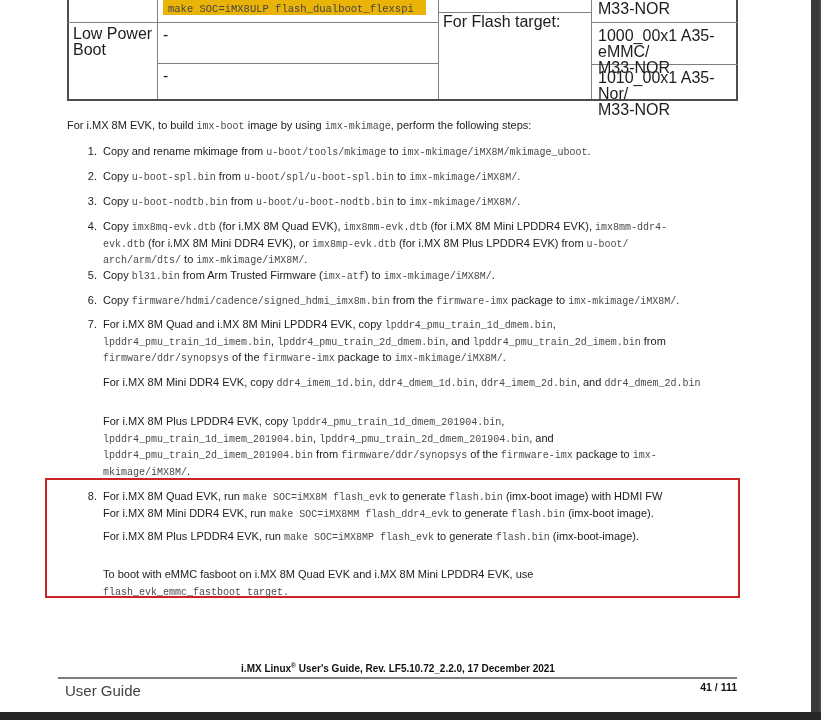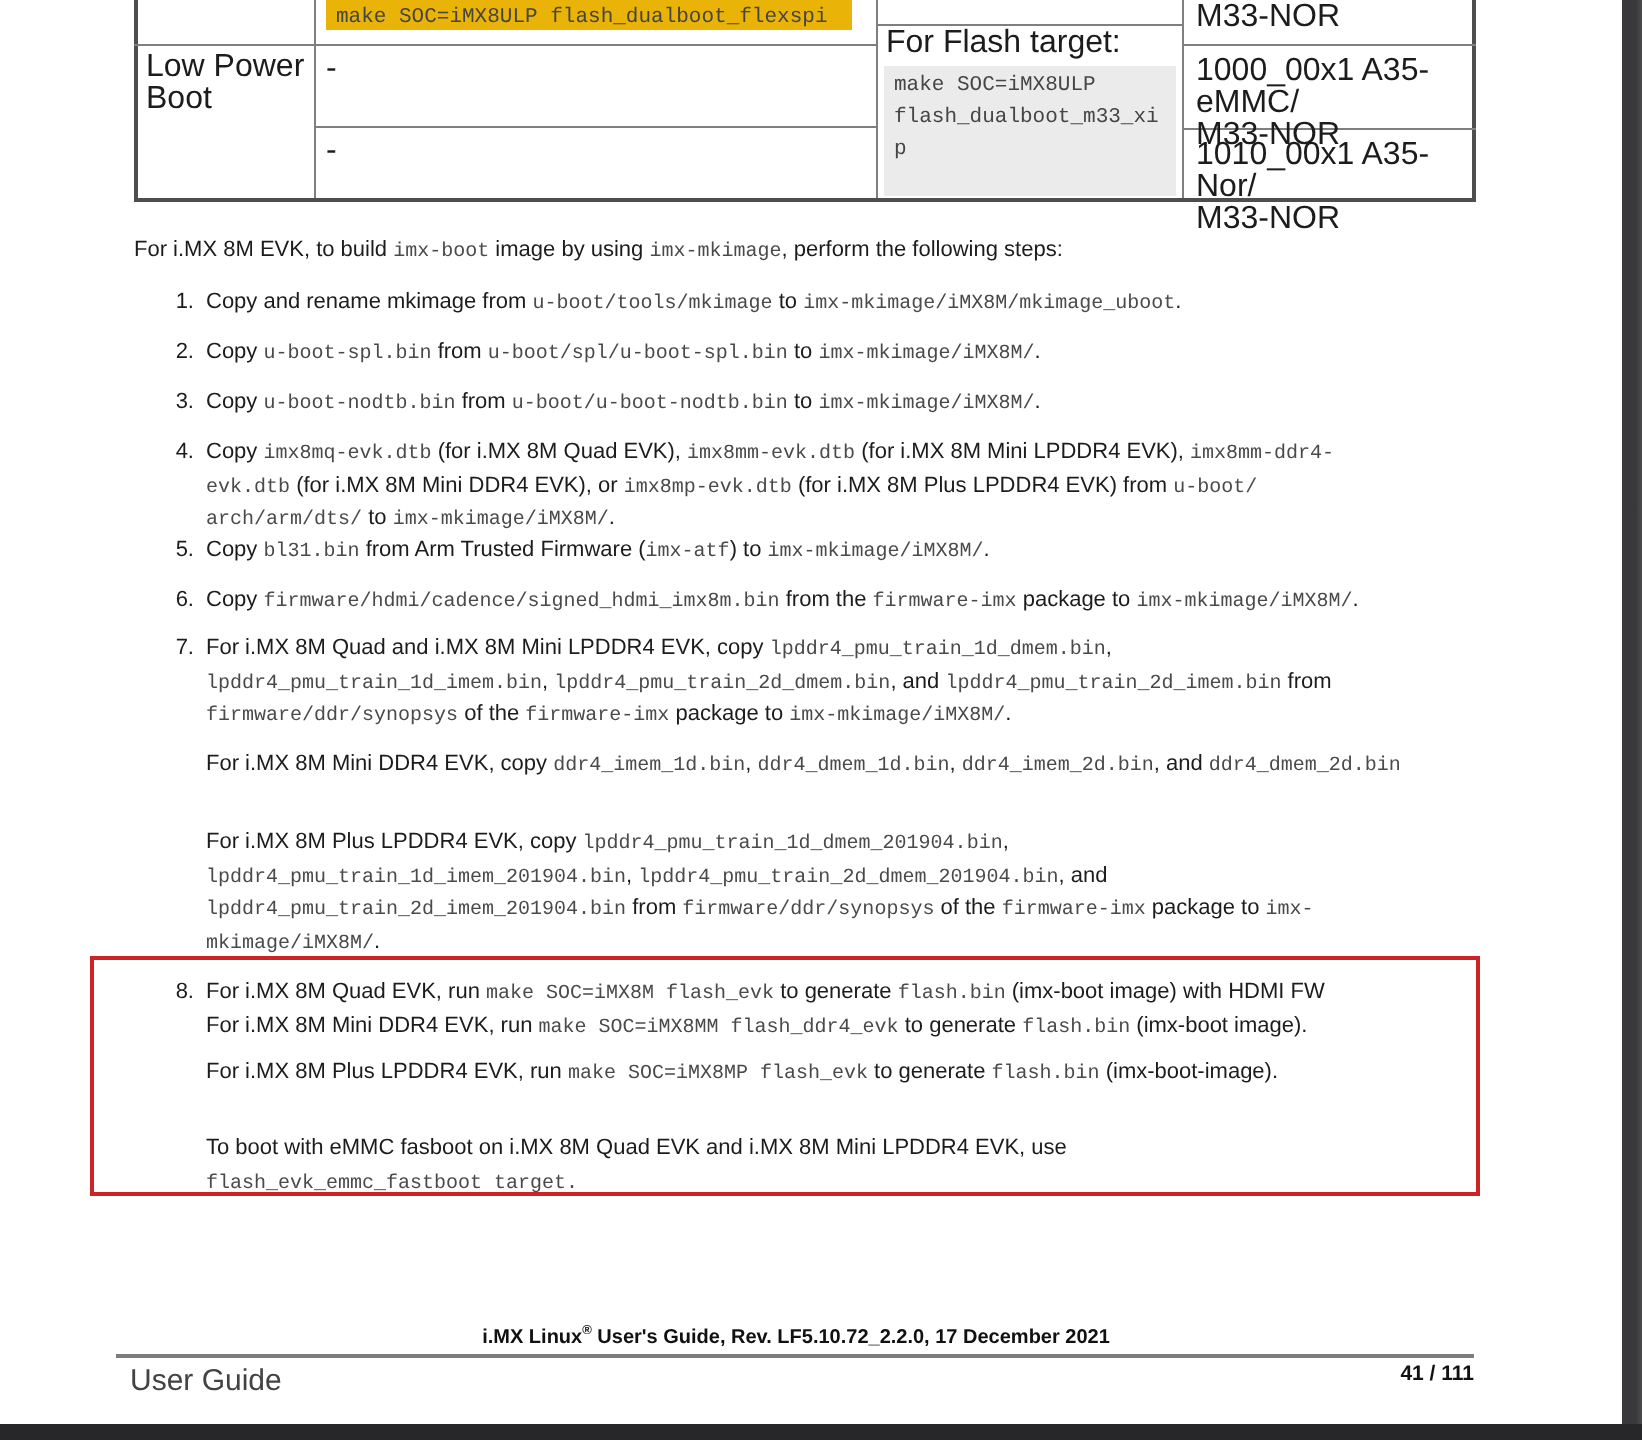--- a/index.html
+++ b/index.html
@@ -74,9 +74,6 @@
     <div class="cell" style="left:96px;top:27px;">-</div>
     <div class="cell" style="left:96px;top:68px;">-</div>
     <div class="cell" style="left:376px;top:14px;">For Flash target:</div>
-    <div class="codebox" style="left: 375px; top: 33px; width: 146px; height: 65px; background: rgb(235, 235, 235);">
-      <div class="code">make SOC=iMX8ULP<br>flash_dualboot_m33_xi<br>p</div>
-    </div>
     <div class="cell" style="left:531px;top:1px;width:138px;">M33-NOR</div>
     <div class="cell" style="left:531px;top:28px;width:138px;">1000_00x1 A35-eMMC/<br>M33-NOR</div>
     <div class="cell" style="left:531px;top:70px;width:138px;">1010_00x1 A35-Nor/<br>M33-NOR</div>

